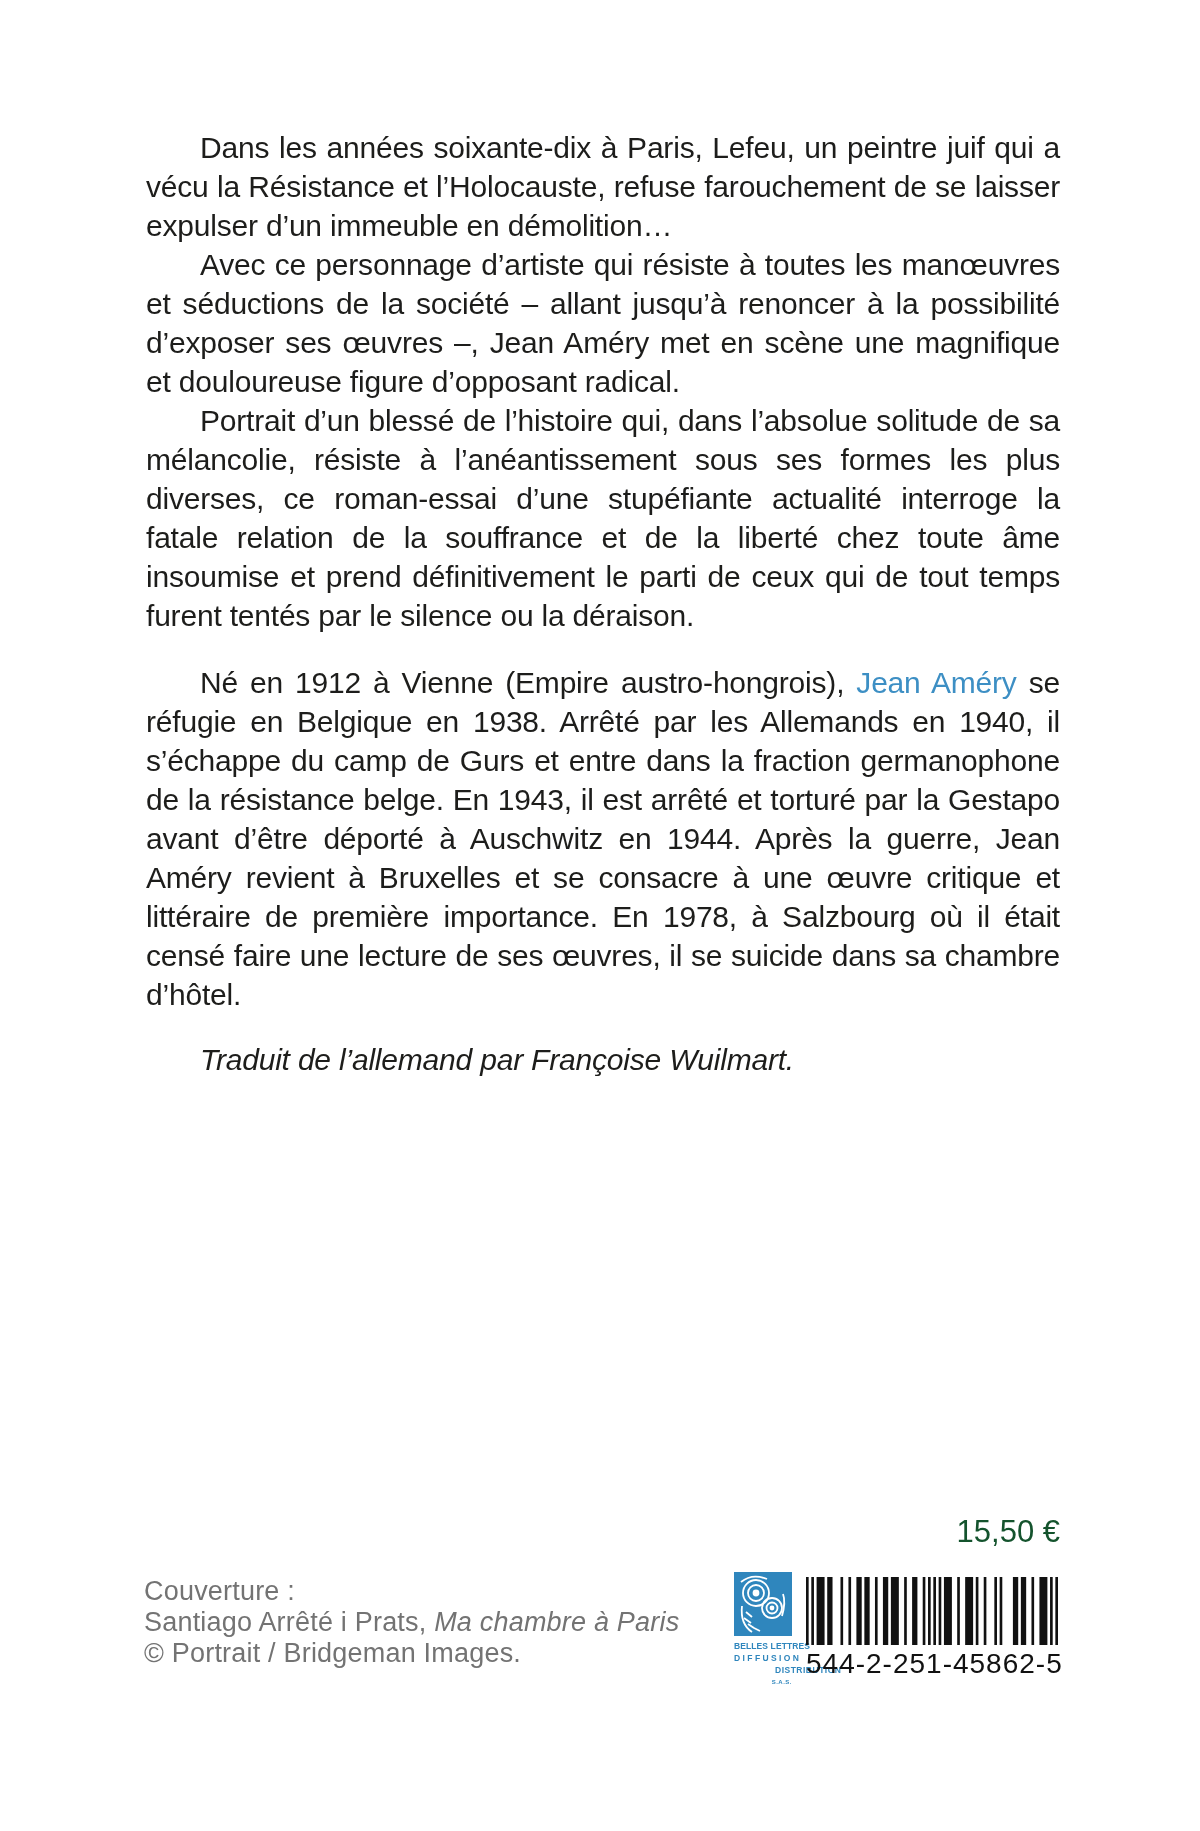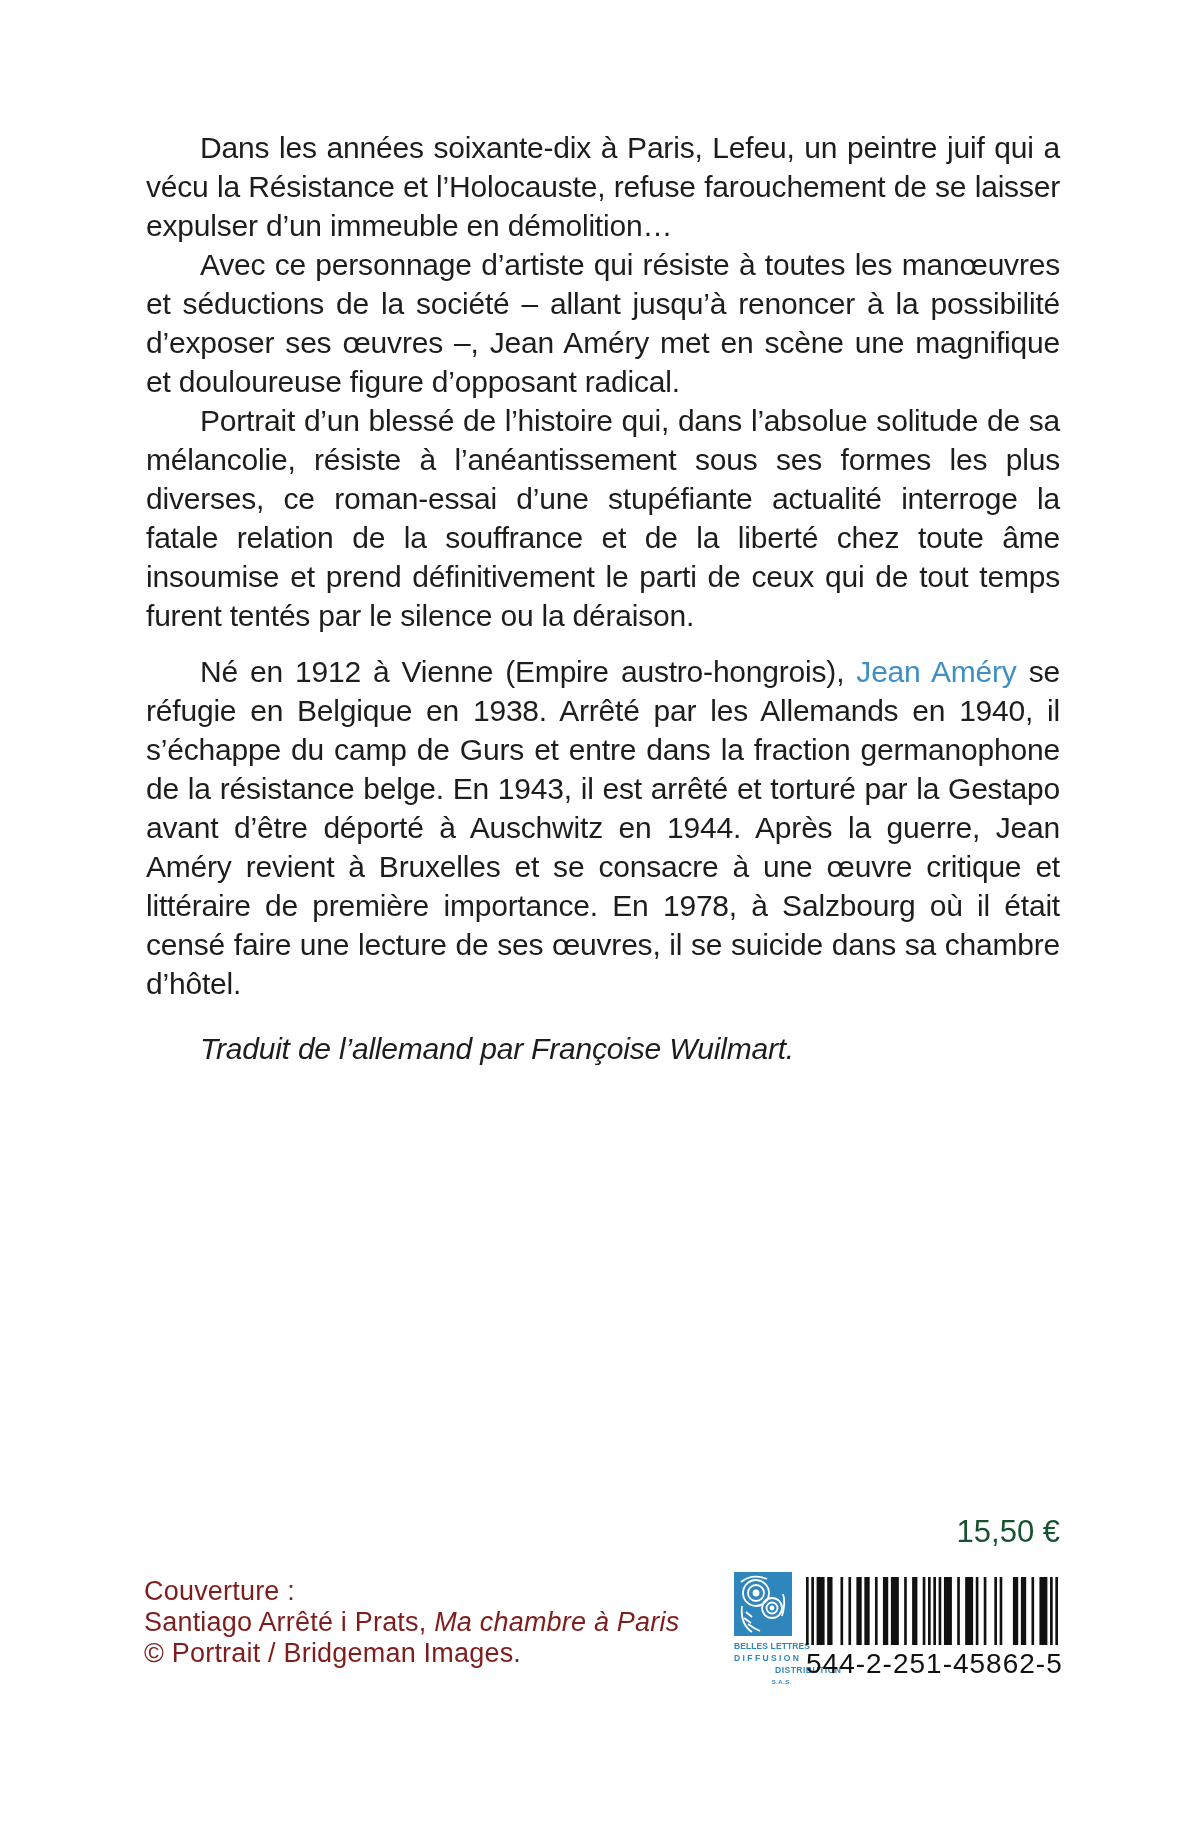--- a/index.html
+++ b/index.html
@@ -24,7 +24,7 @@
     text-align: justify;
   }
   .text-block p { margin: 0; text-indent: 54px; }
-  .text-block p.bio { margin-top: 17px; }
+  .text-block p.bio { margin-top: 28px; }
   .text-block p.translator {
     margin-top: 26px;
     font-style: italic;

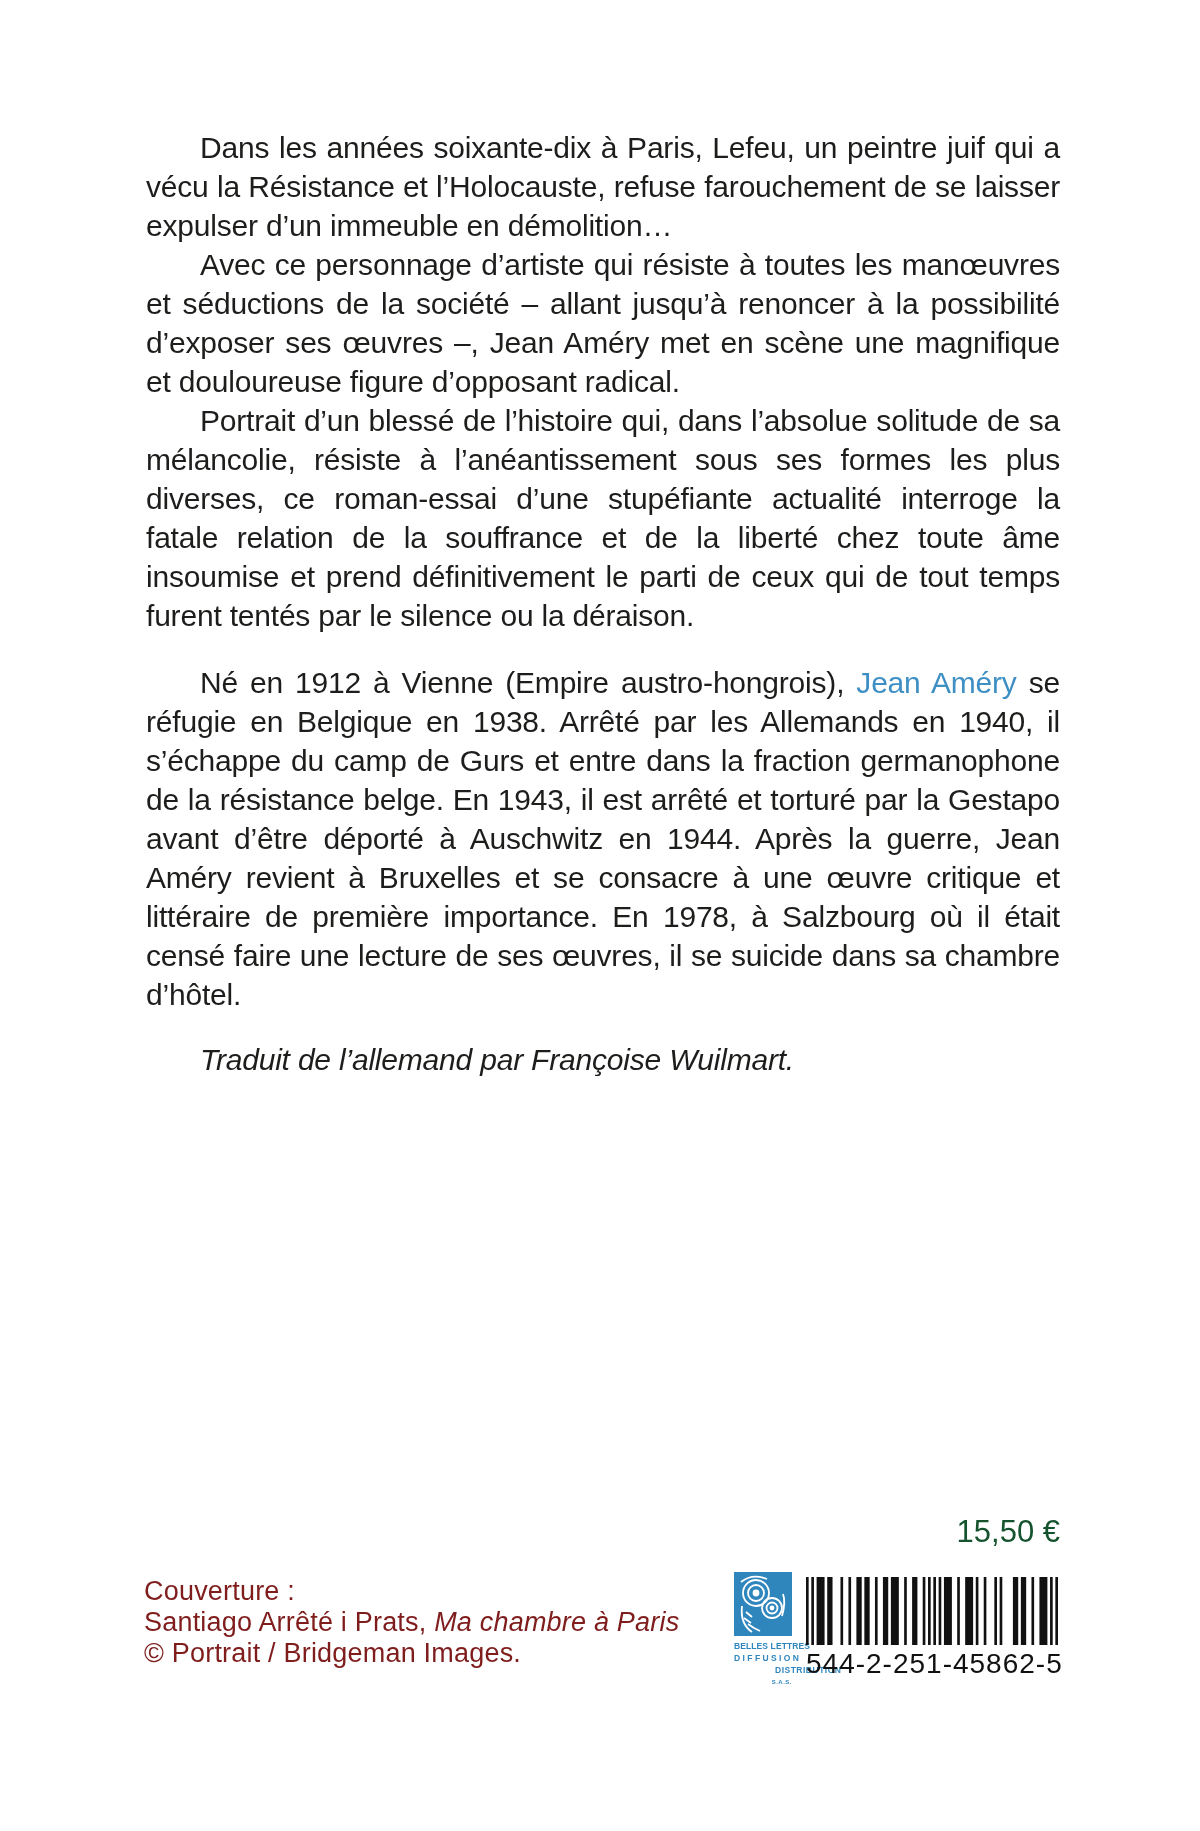--- a/index.html
+++ b/index.html
@@ -45,7 +45,7 @@
     font-size: 27px;
     line-height: 31px;
     font-weight: 300;
-    color: #7f1d1d;
+    color: #737373;
     letter-spacing: 0.2px;
   }
   .credits em { font-style: italic; }

